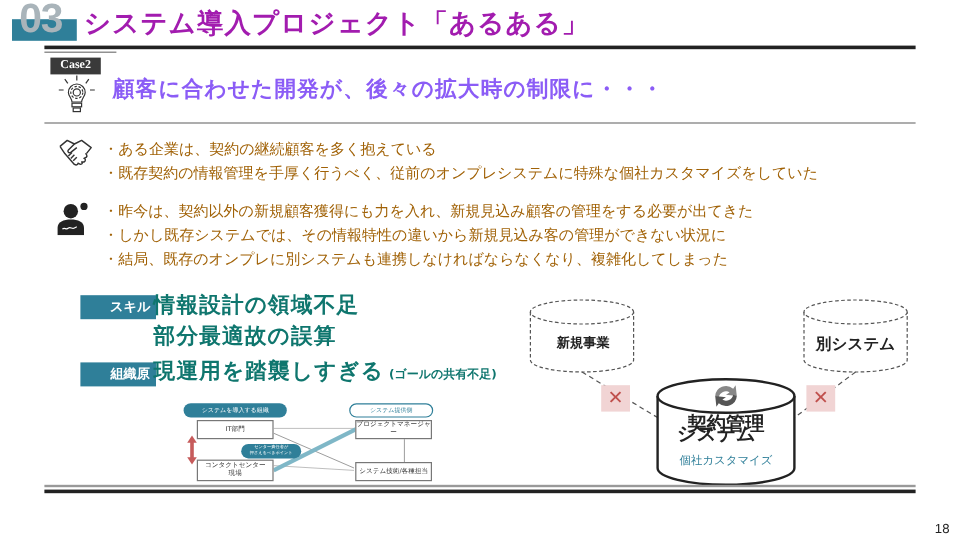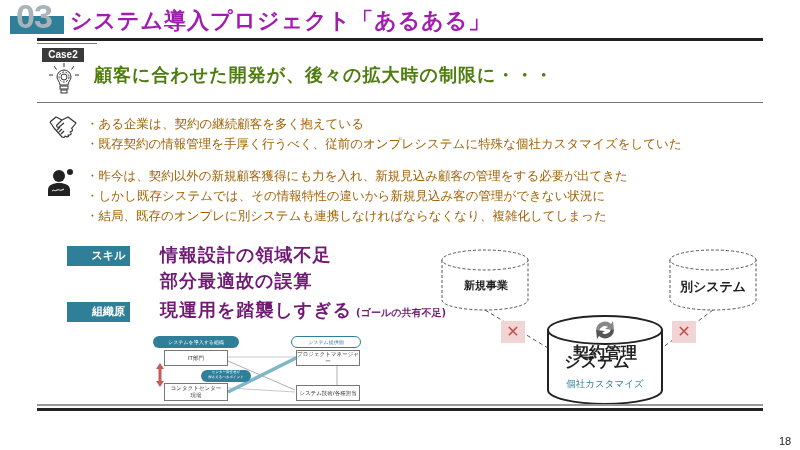--- a/index.html
+++ b/index.html
@@ -13,7 +13,7 @@
   .rule-thick { position: absolute; left: 37px; width: 726px; height: 3px; background: #222; }
   .rule-thin { position: absolute; left: 37px; width: 726px; height: 1px; background: #777; }
 
-  .case-badge { position: absolute; left: 42px; top: 48px; width: 42px; height: 14px; background: #3a3a3a; color: #fff; font-size: 10px; font-weight: bold; text-align: center; line-height: 14px; font-family: Liberation Sans, sans-serif; }
+  .case-badge { position: absolute; left: 42px; top: 48px; width: 42px; height: 14px; background: #3a3a3a; color: #fff; font-size: 10px; font-weight: bold; text-align: center; line-height: 14px; font-family: Liberation Serif, serif; }
   .bulb-icon { position: absolute; left: 48px; top: 62px; width: 32px; height: 34px; }
   .subtitle { position: absolute; left: 94px; top: 62px; font-size: 18px; font-weight: bold; color: #4d7c0f; letter-spacing: 1px; line-height: 26px; }
 

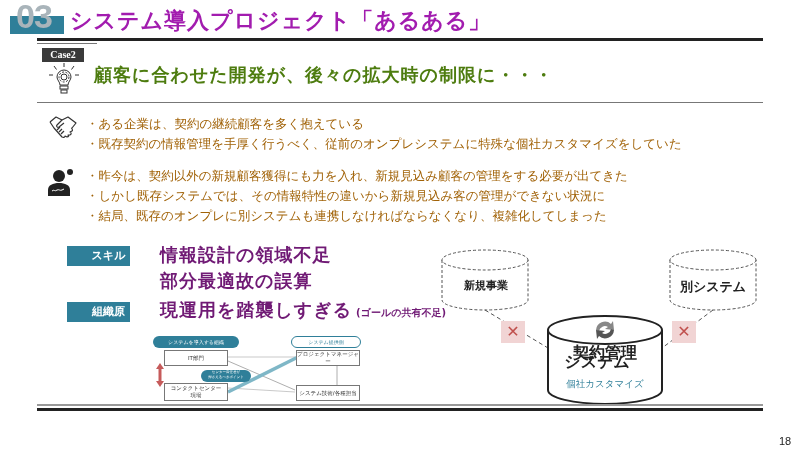--- a/index.html
+++ b/index.html
@@ -15,7 +15,7 @@
 
   .case-badge { position: absolute; left: 42px; top: 48px; width: 42px; height: 14px; background: #3a3a3a; color: #fff; font-size: 10px; font-weight: bold; text-align: center; line-height: 14px; font-family: Liberation Serif, serif; }
   .bulb-icon { position: absolute; left: 48px; top: 62px; width: 32px; height: 34px; }
-  .subtitle { position: absolute; left: 94px; top: 62px; font-size: 18px; font-weight: bold; color: #4d7c0f; letter-spacing: 1px; line-height: 26px; }
+  .subtitle { position: absolute; left: 94px; top: 62px; font-size: 18px; font-weight: bold; color: #8b5cf6; letter-spacing: 1px; line-height: 26px; }
 
   .handshake-icon { position: absolute; left: 48px; top: 114px; width: 30px; height: 26px; }
   .person-icon { position: absolute; left: 46px; top: 168px; width: 32px; height: 28px; }

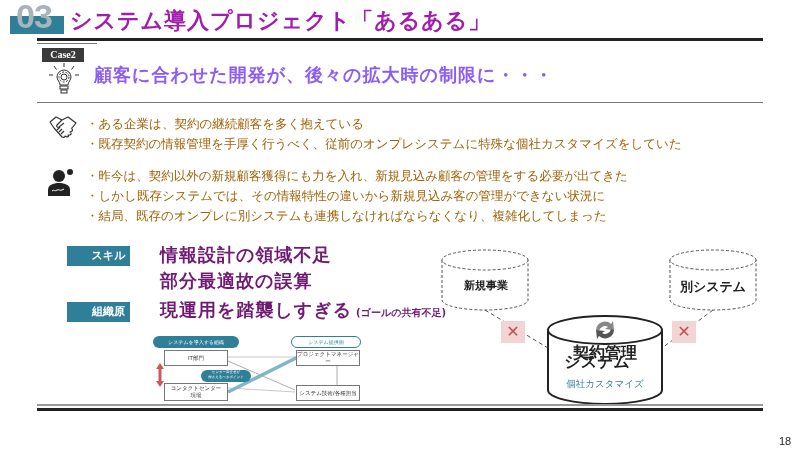--- a/index.html
+++ b/index.html
@@ -23,7 +23,7 @@
   .bullet { position: absolute; left: 86px; font-size: 12.5px; color: #a16207; line-height: 18px; white-space: nowrap; }
 
   .cause-tag { position: absolute; left: 67px; width: 63px; height: 20px; background: #2f7f99; color: #fff; font-size: 11px; font-weight: bold; text-align: center; line-height: 20px; padding-left: 20px; }
-  .cause-text { position: absolute; left: 160px; font-size: 18px; font-weight: bold; color: #701a75; letter-spacing: 1px; line-height: 24px; white-space: nowrap; }
+  .cause-text { position: absolute; left: 128px; font-size: 18px; font-weight: bold; color: #0f766e; letter-spacing: 1px; line-height: 24px; white-space: nowrap; }
   .cause-note { font-size: 10px; font-weight: bold; letter-spacing: 0; margin-left: 4px; }
 
   

